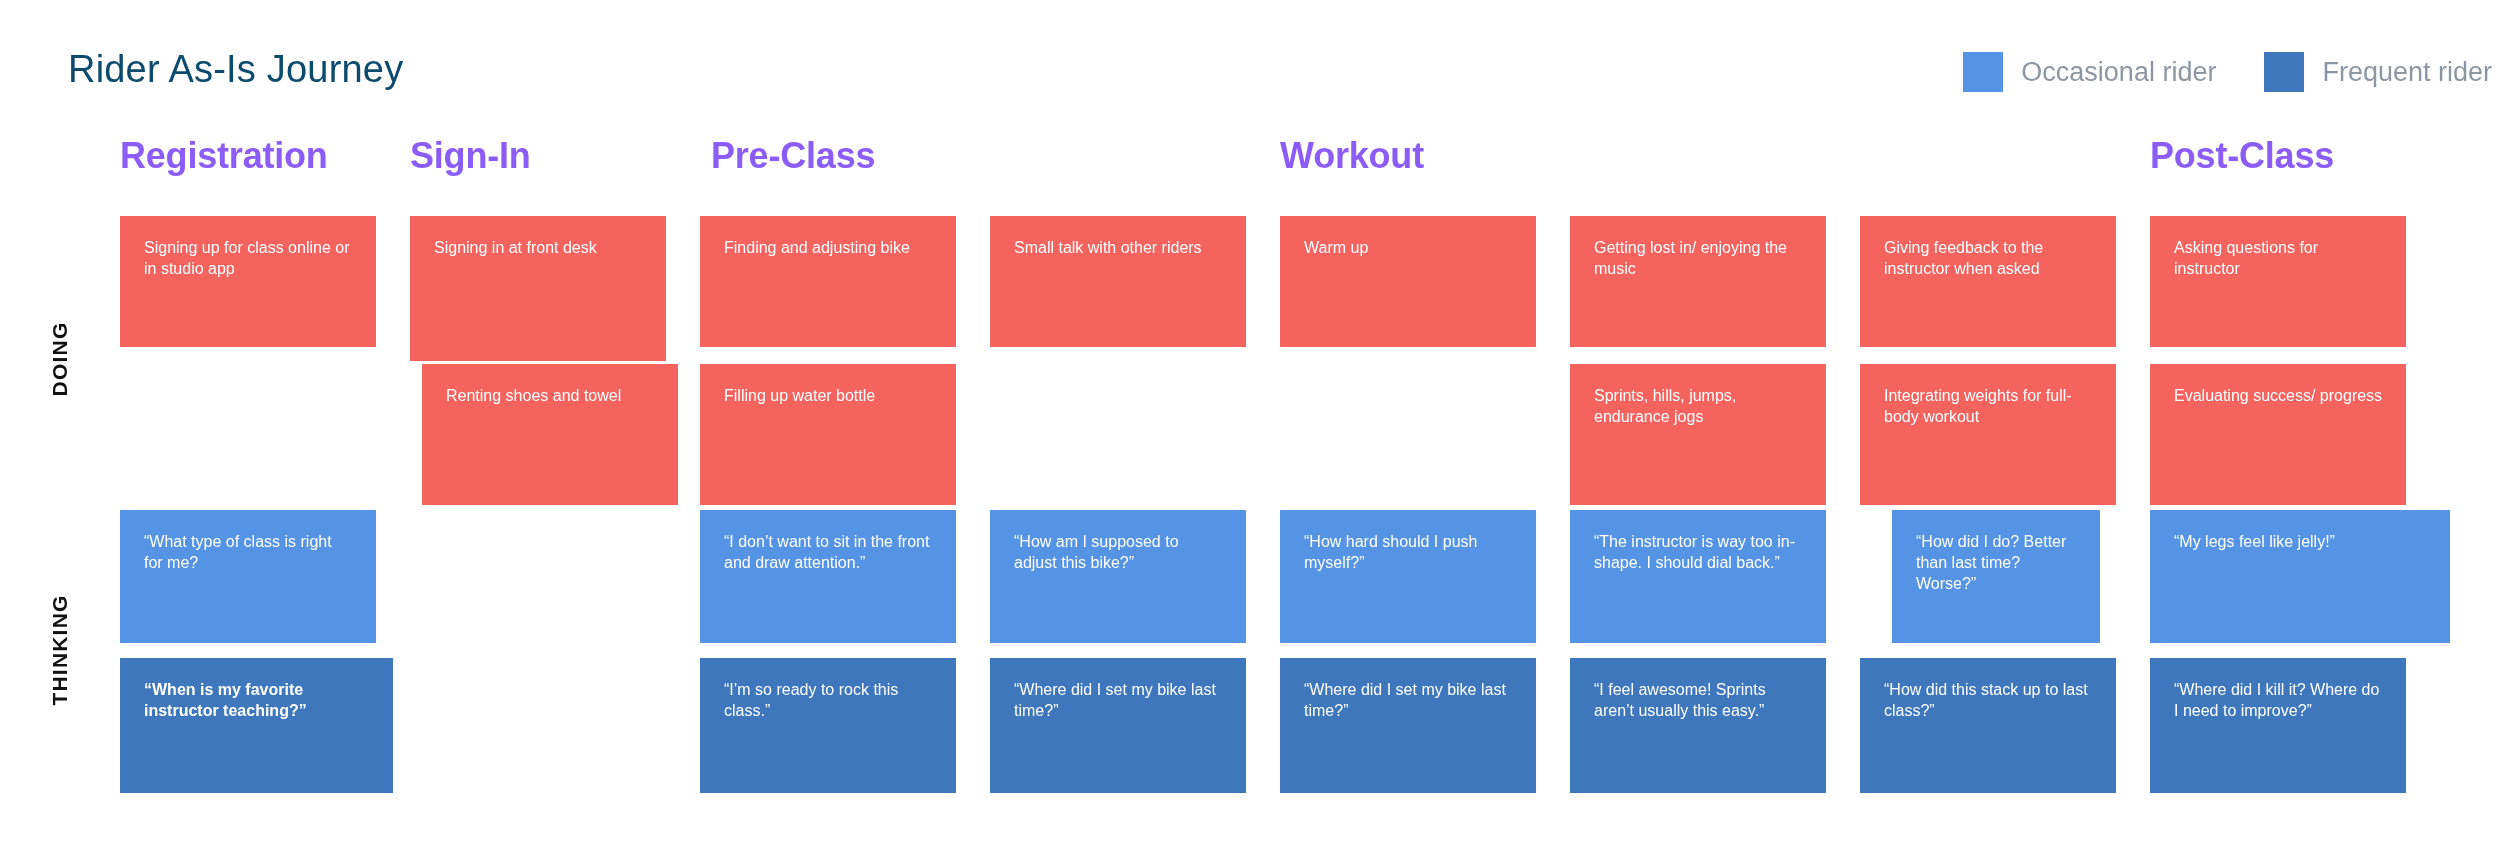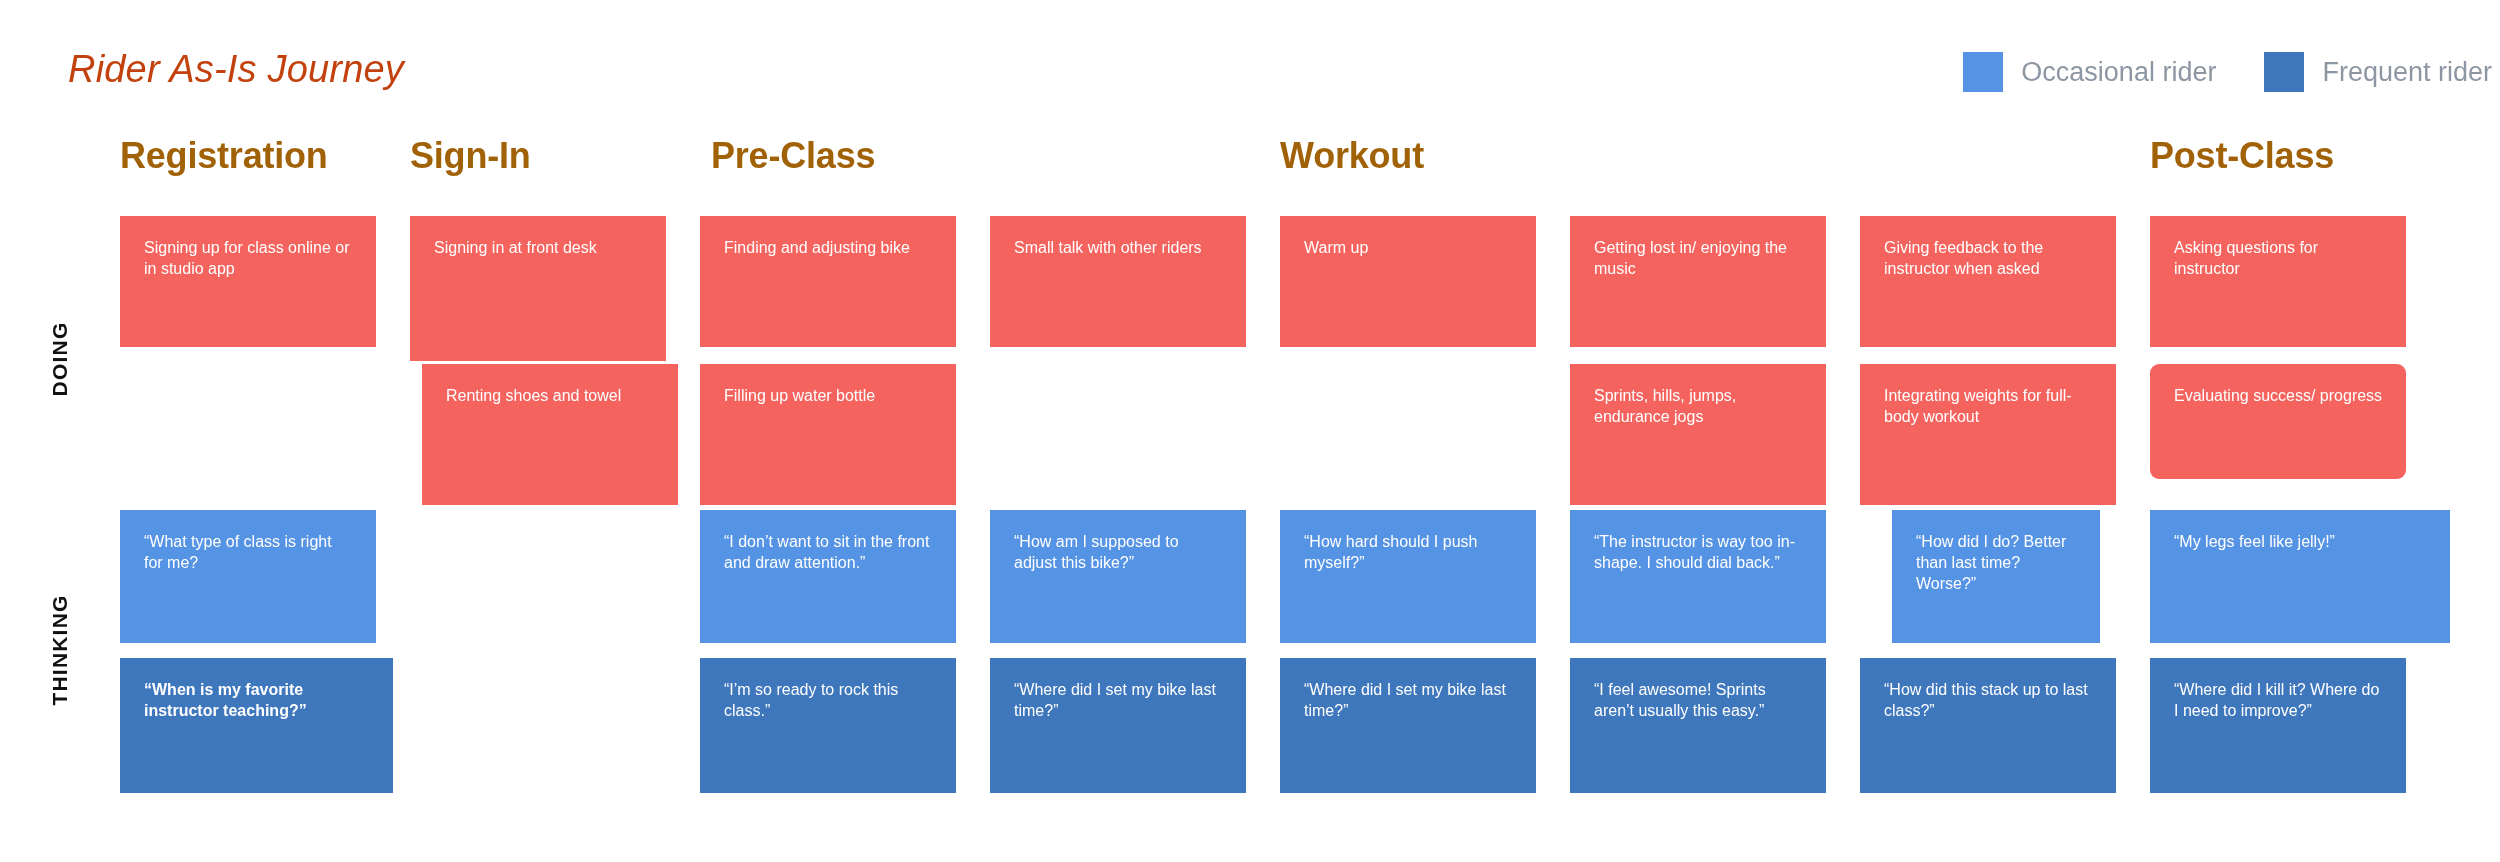--- a/index.html
+++ b/index.html
@@ -26,10 +26,9 @@
     top: 48px;
     font-size: 38px;
     font-weight: 400;
-    color: #c2410c;
+    color: #0c4a6e;
     letter-spacing: 0.2px;
     white-space: nowrap;
-    font-style: italic;
   }
 
   .legend {

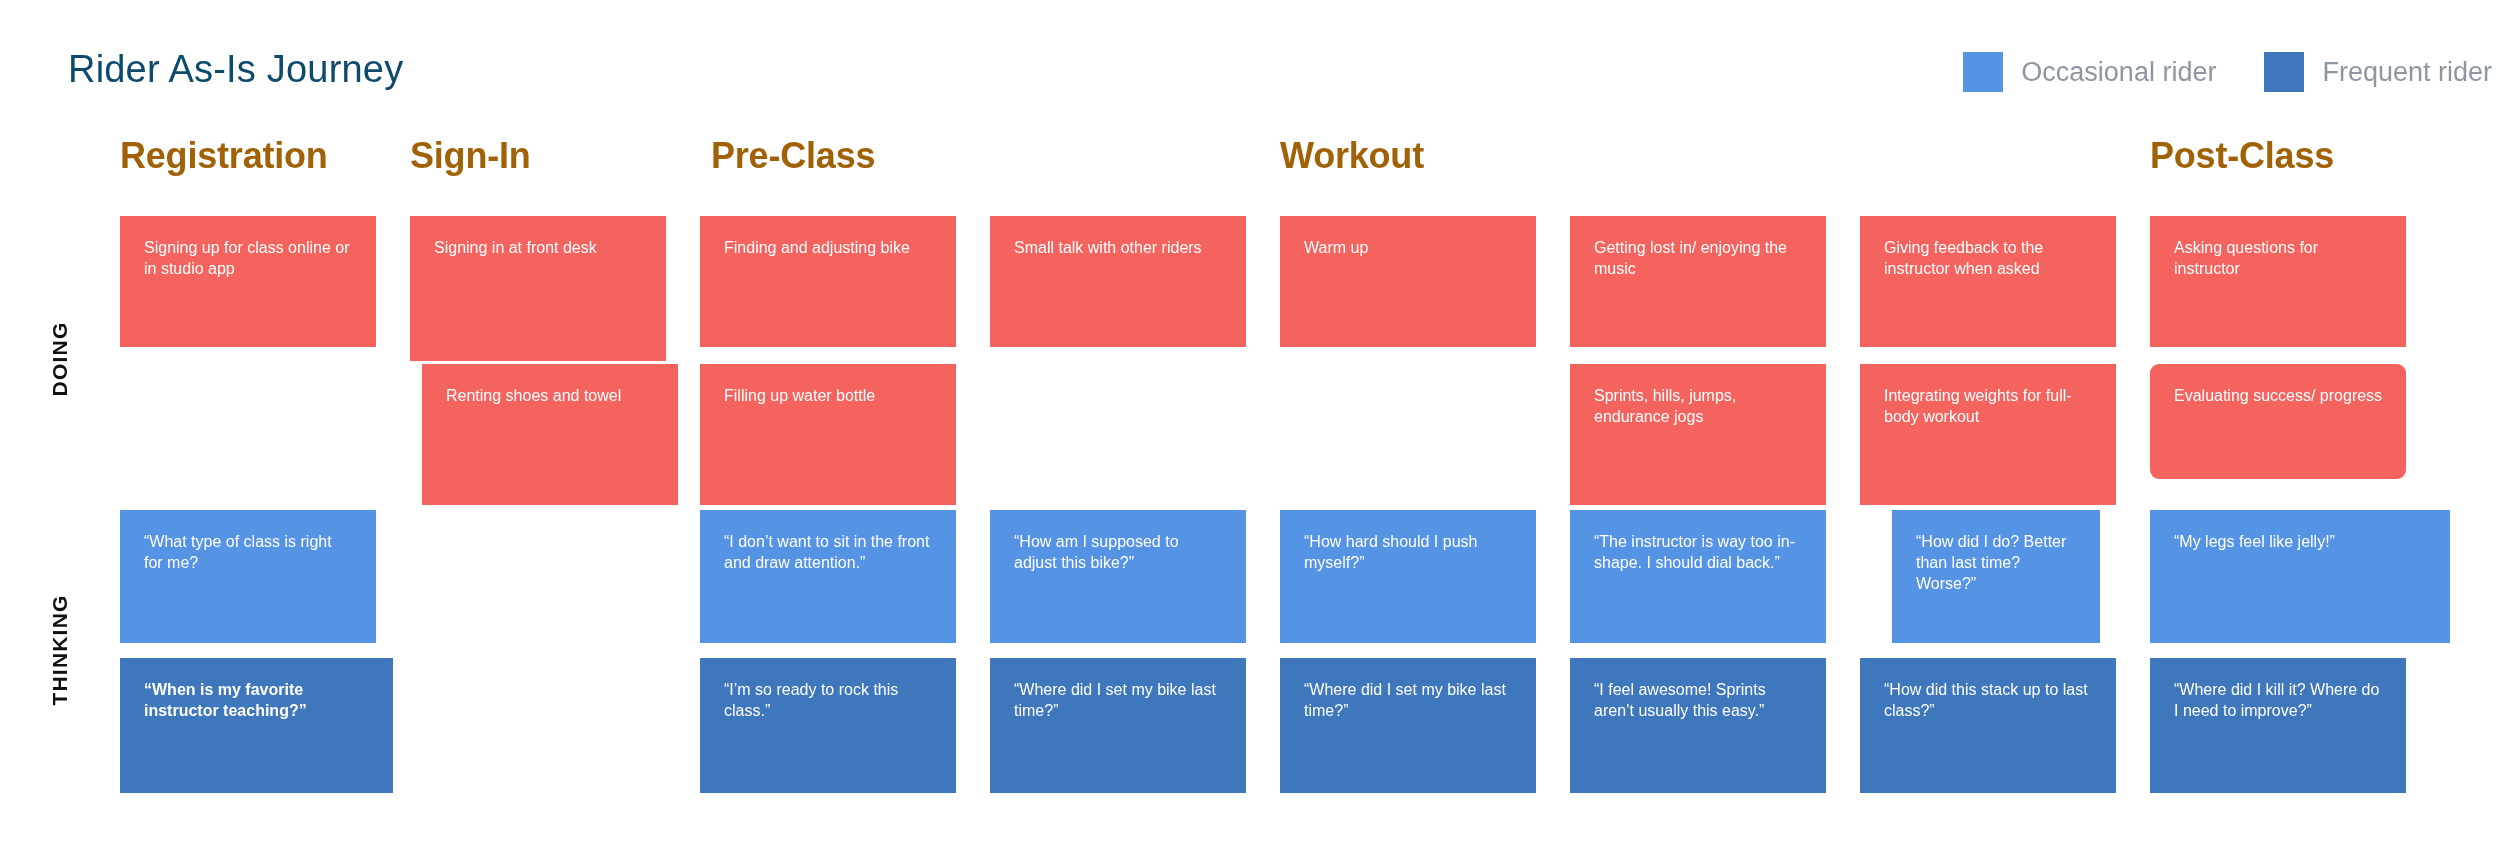--- a/index.html
+++ b/index.html
@@ -62,7 +62,7 @@
     top: 135px;
     font-size: 36px;
     font-weight: 700;
-    color: #a16207;
+    color: #8b5cf6;
     white-space: nowrap;
     letter-spacing: -0.2px;
   }

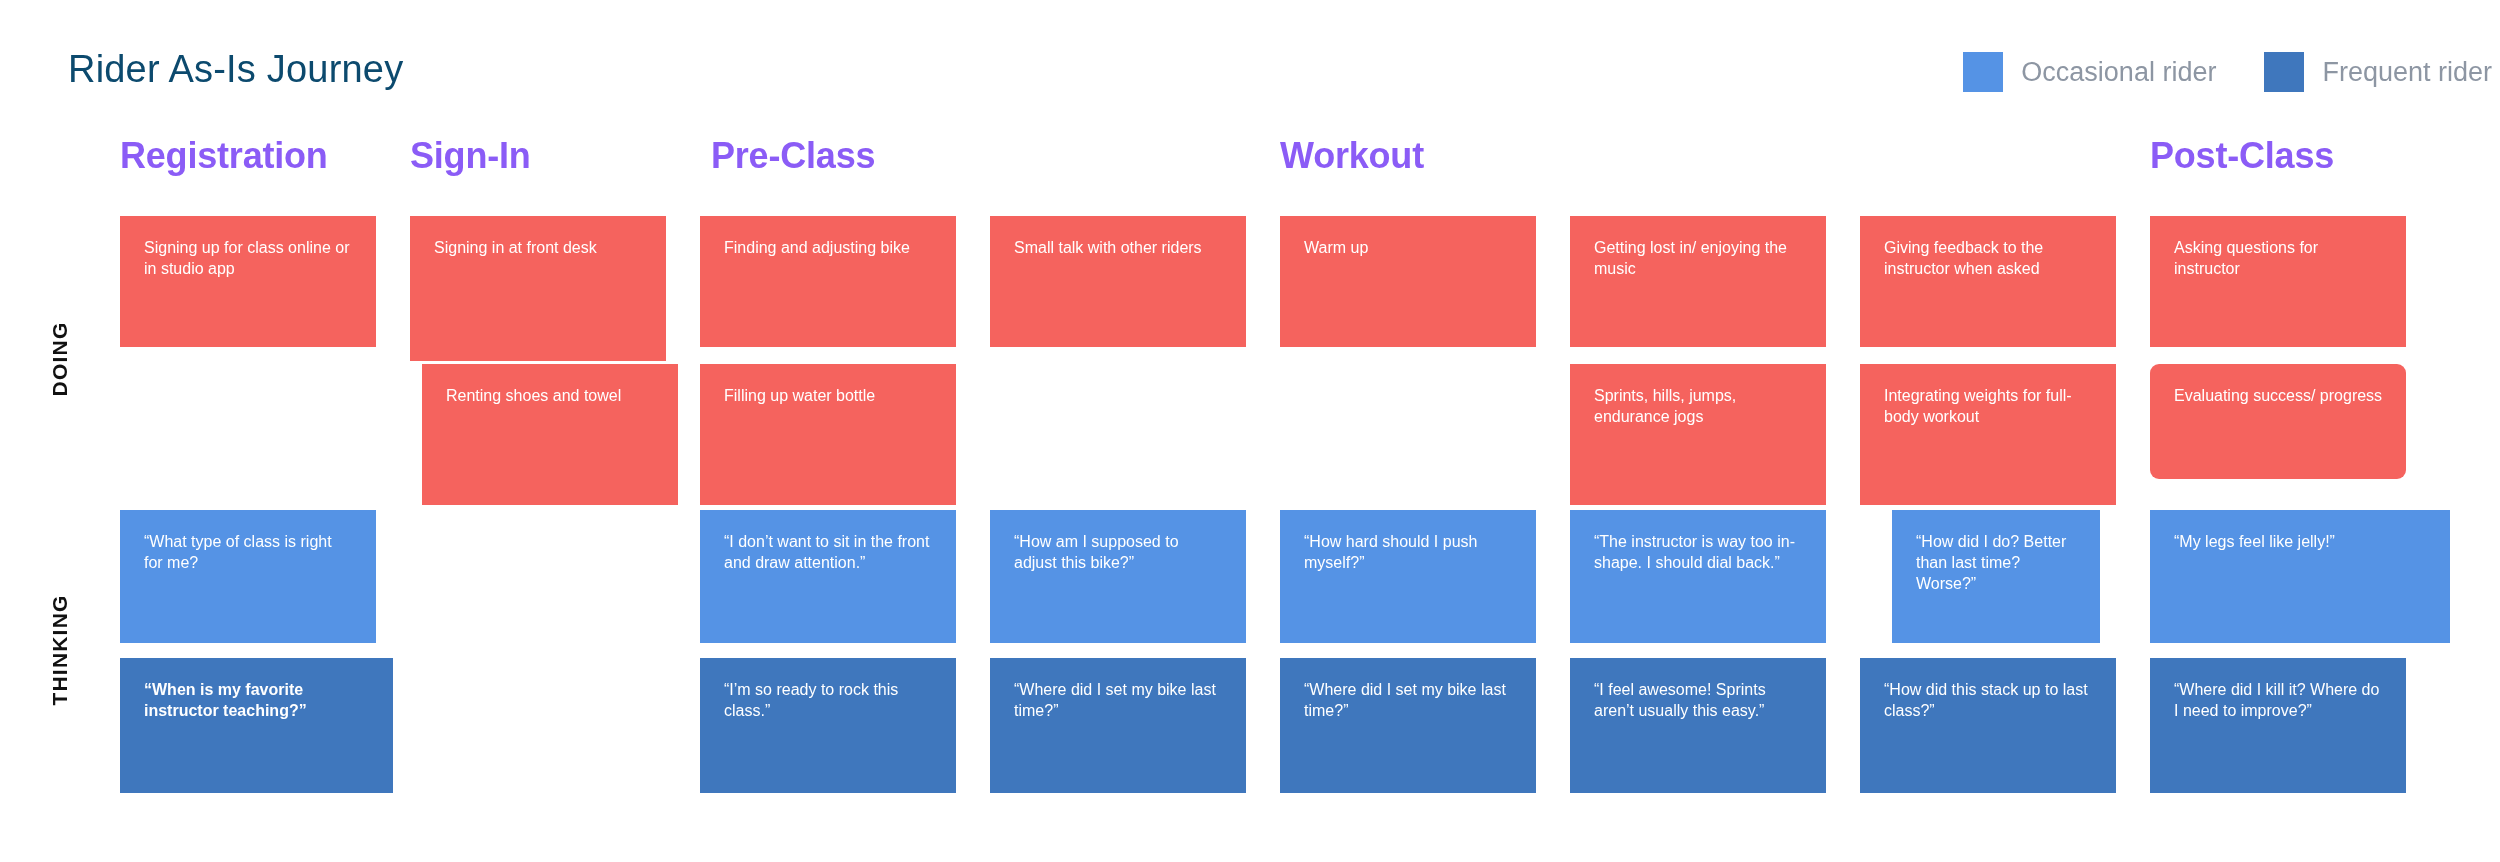--- a/index.html
+++ b/index.html
@@ -167,7 +167,7 @@
       <div class="card doing" style="left: 1860px; top: 364px; width: 256px; height: 141px;">
         <div>Integrating weights for full-body workout</div>
       </div>
-      <div class="card doing" style="left: 2150px; top: 364px; width: 256px; height: 115px; border-radius: 9px;">
+      <div class="card doing" style="left: 2150px; top: 364px; width: 256px; height: 141px;">
         <div>Evaluating success/ progress</div>
       </div>
       <div class="card occasional" style="left: 120px; top: 510px; width: 256px; height: 133px;">

